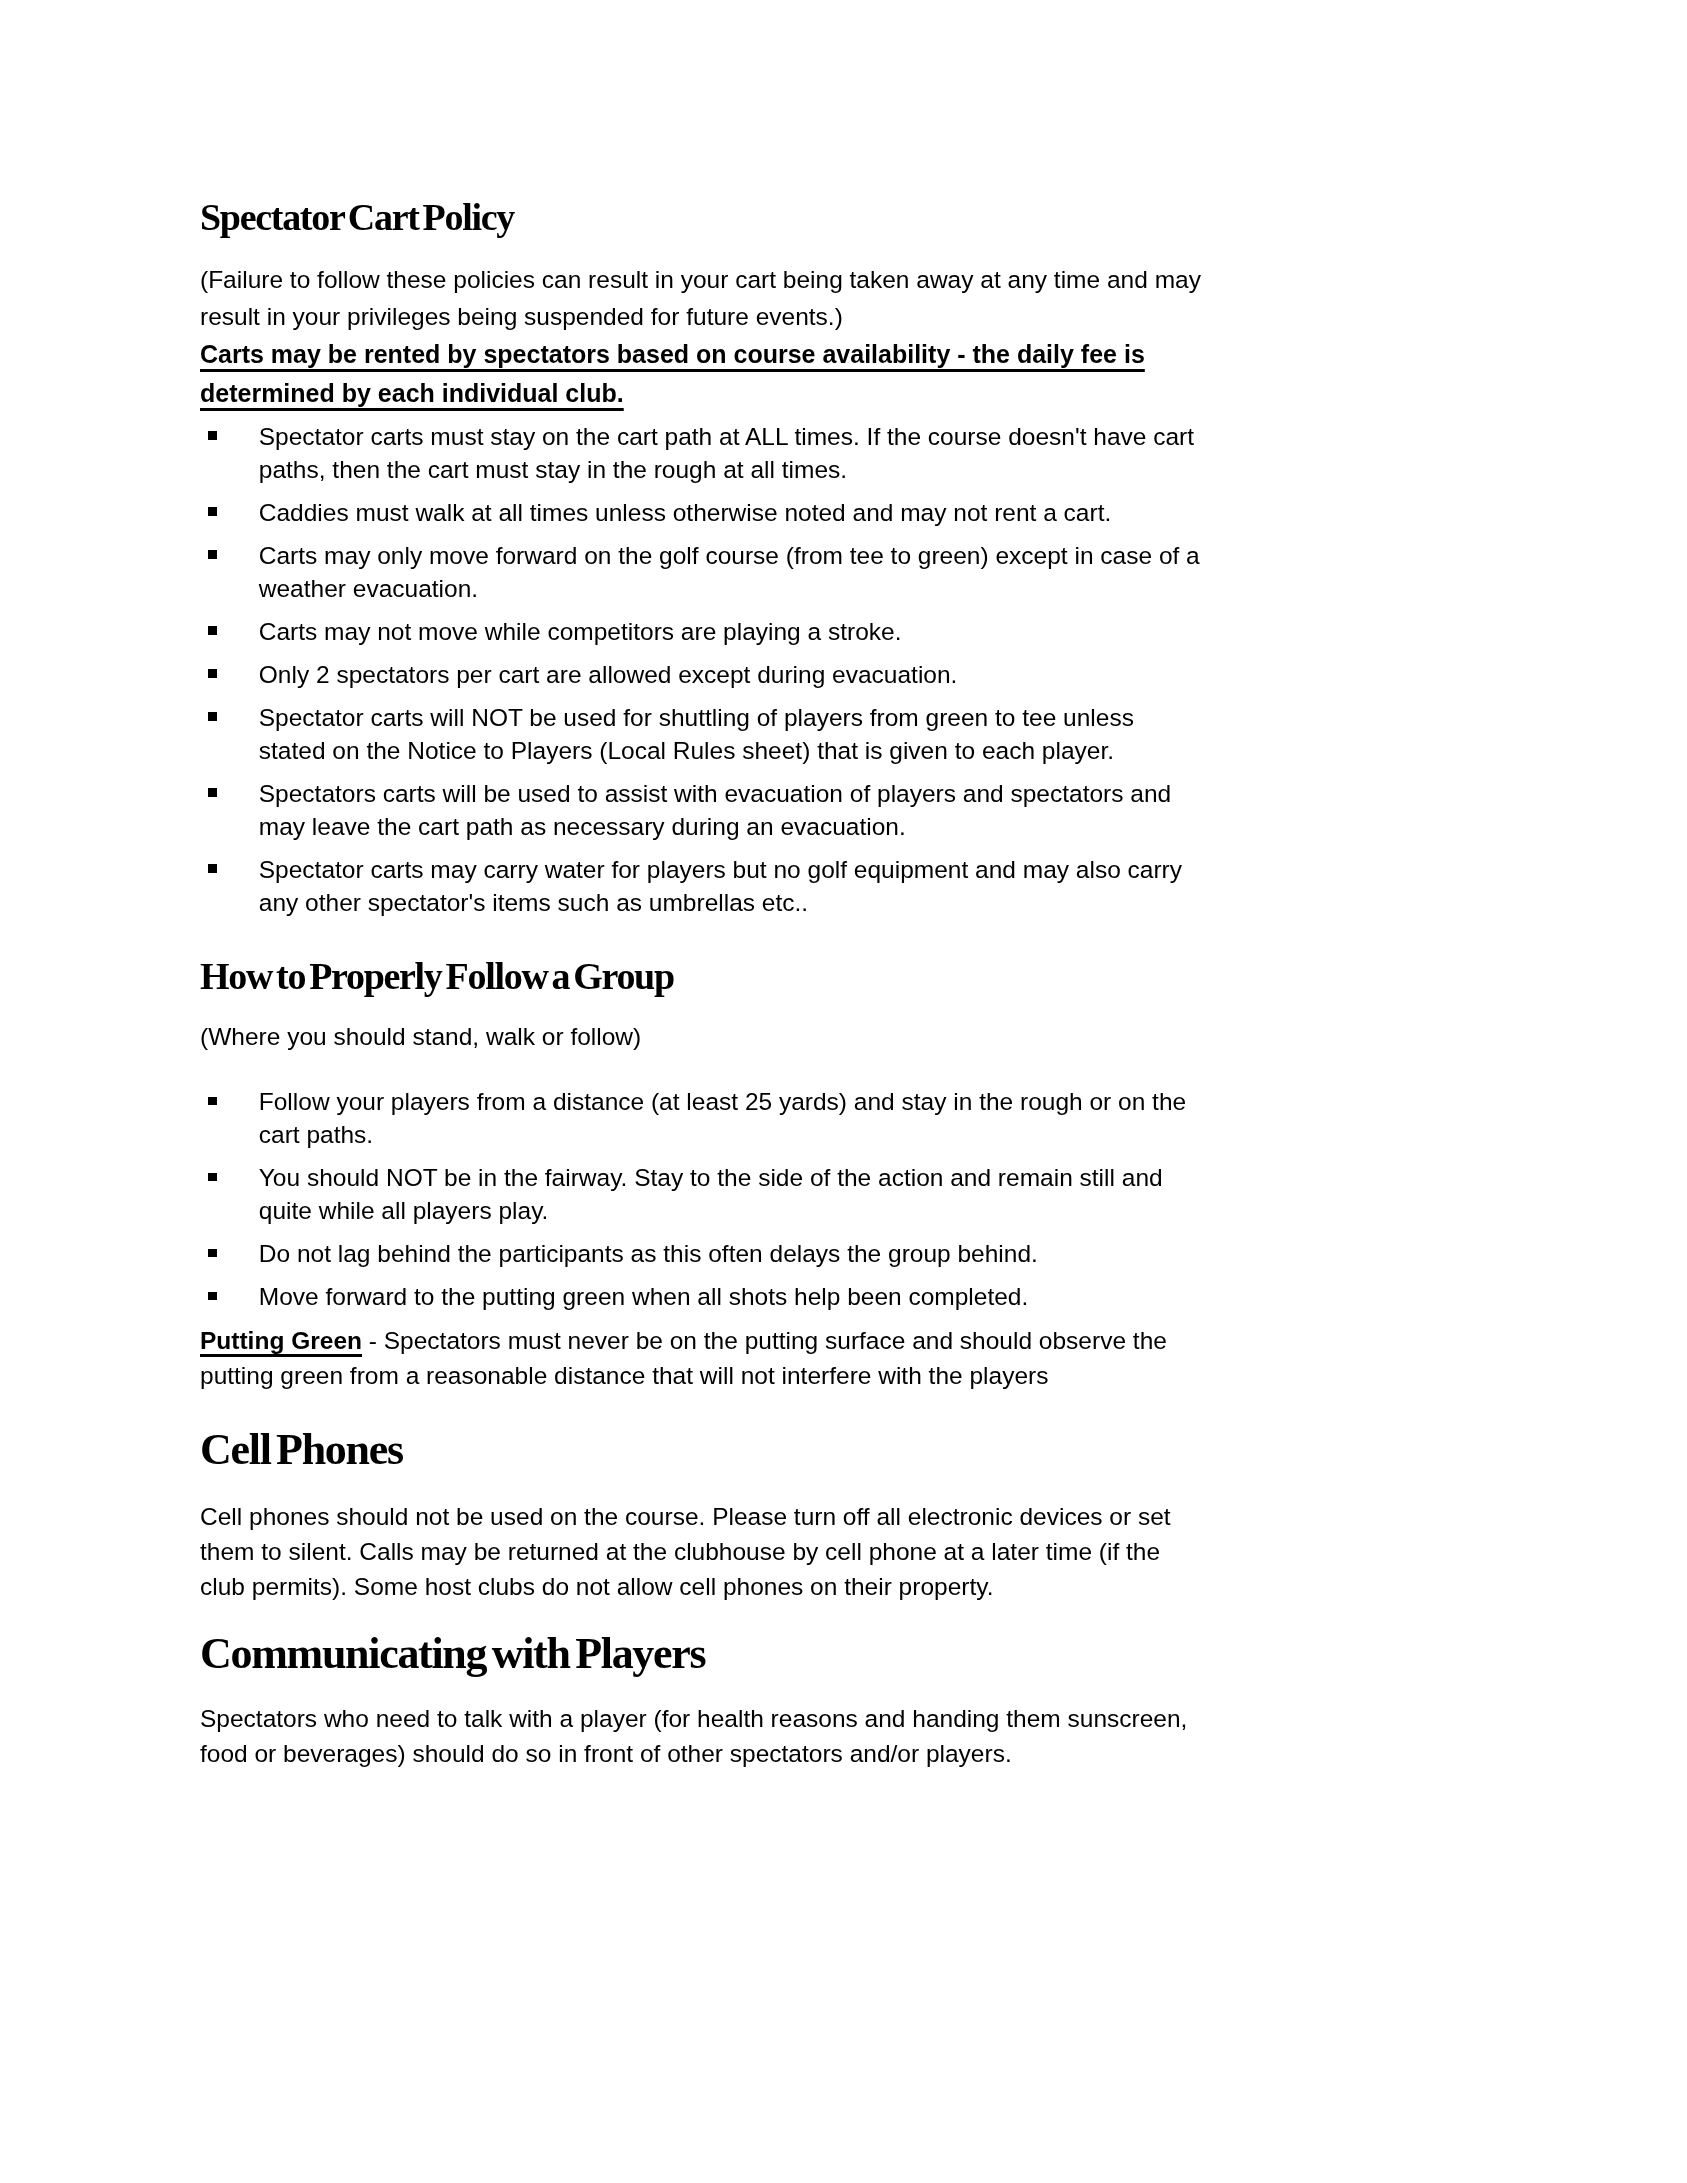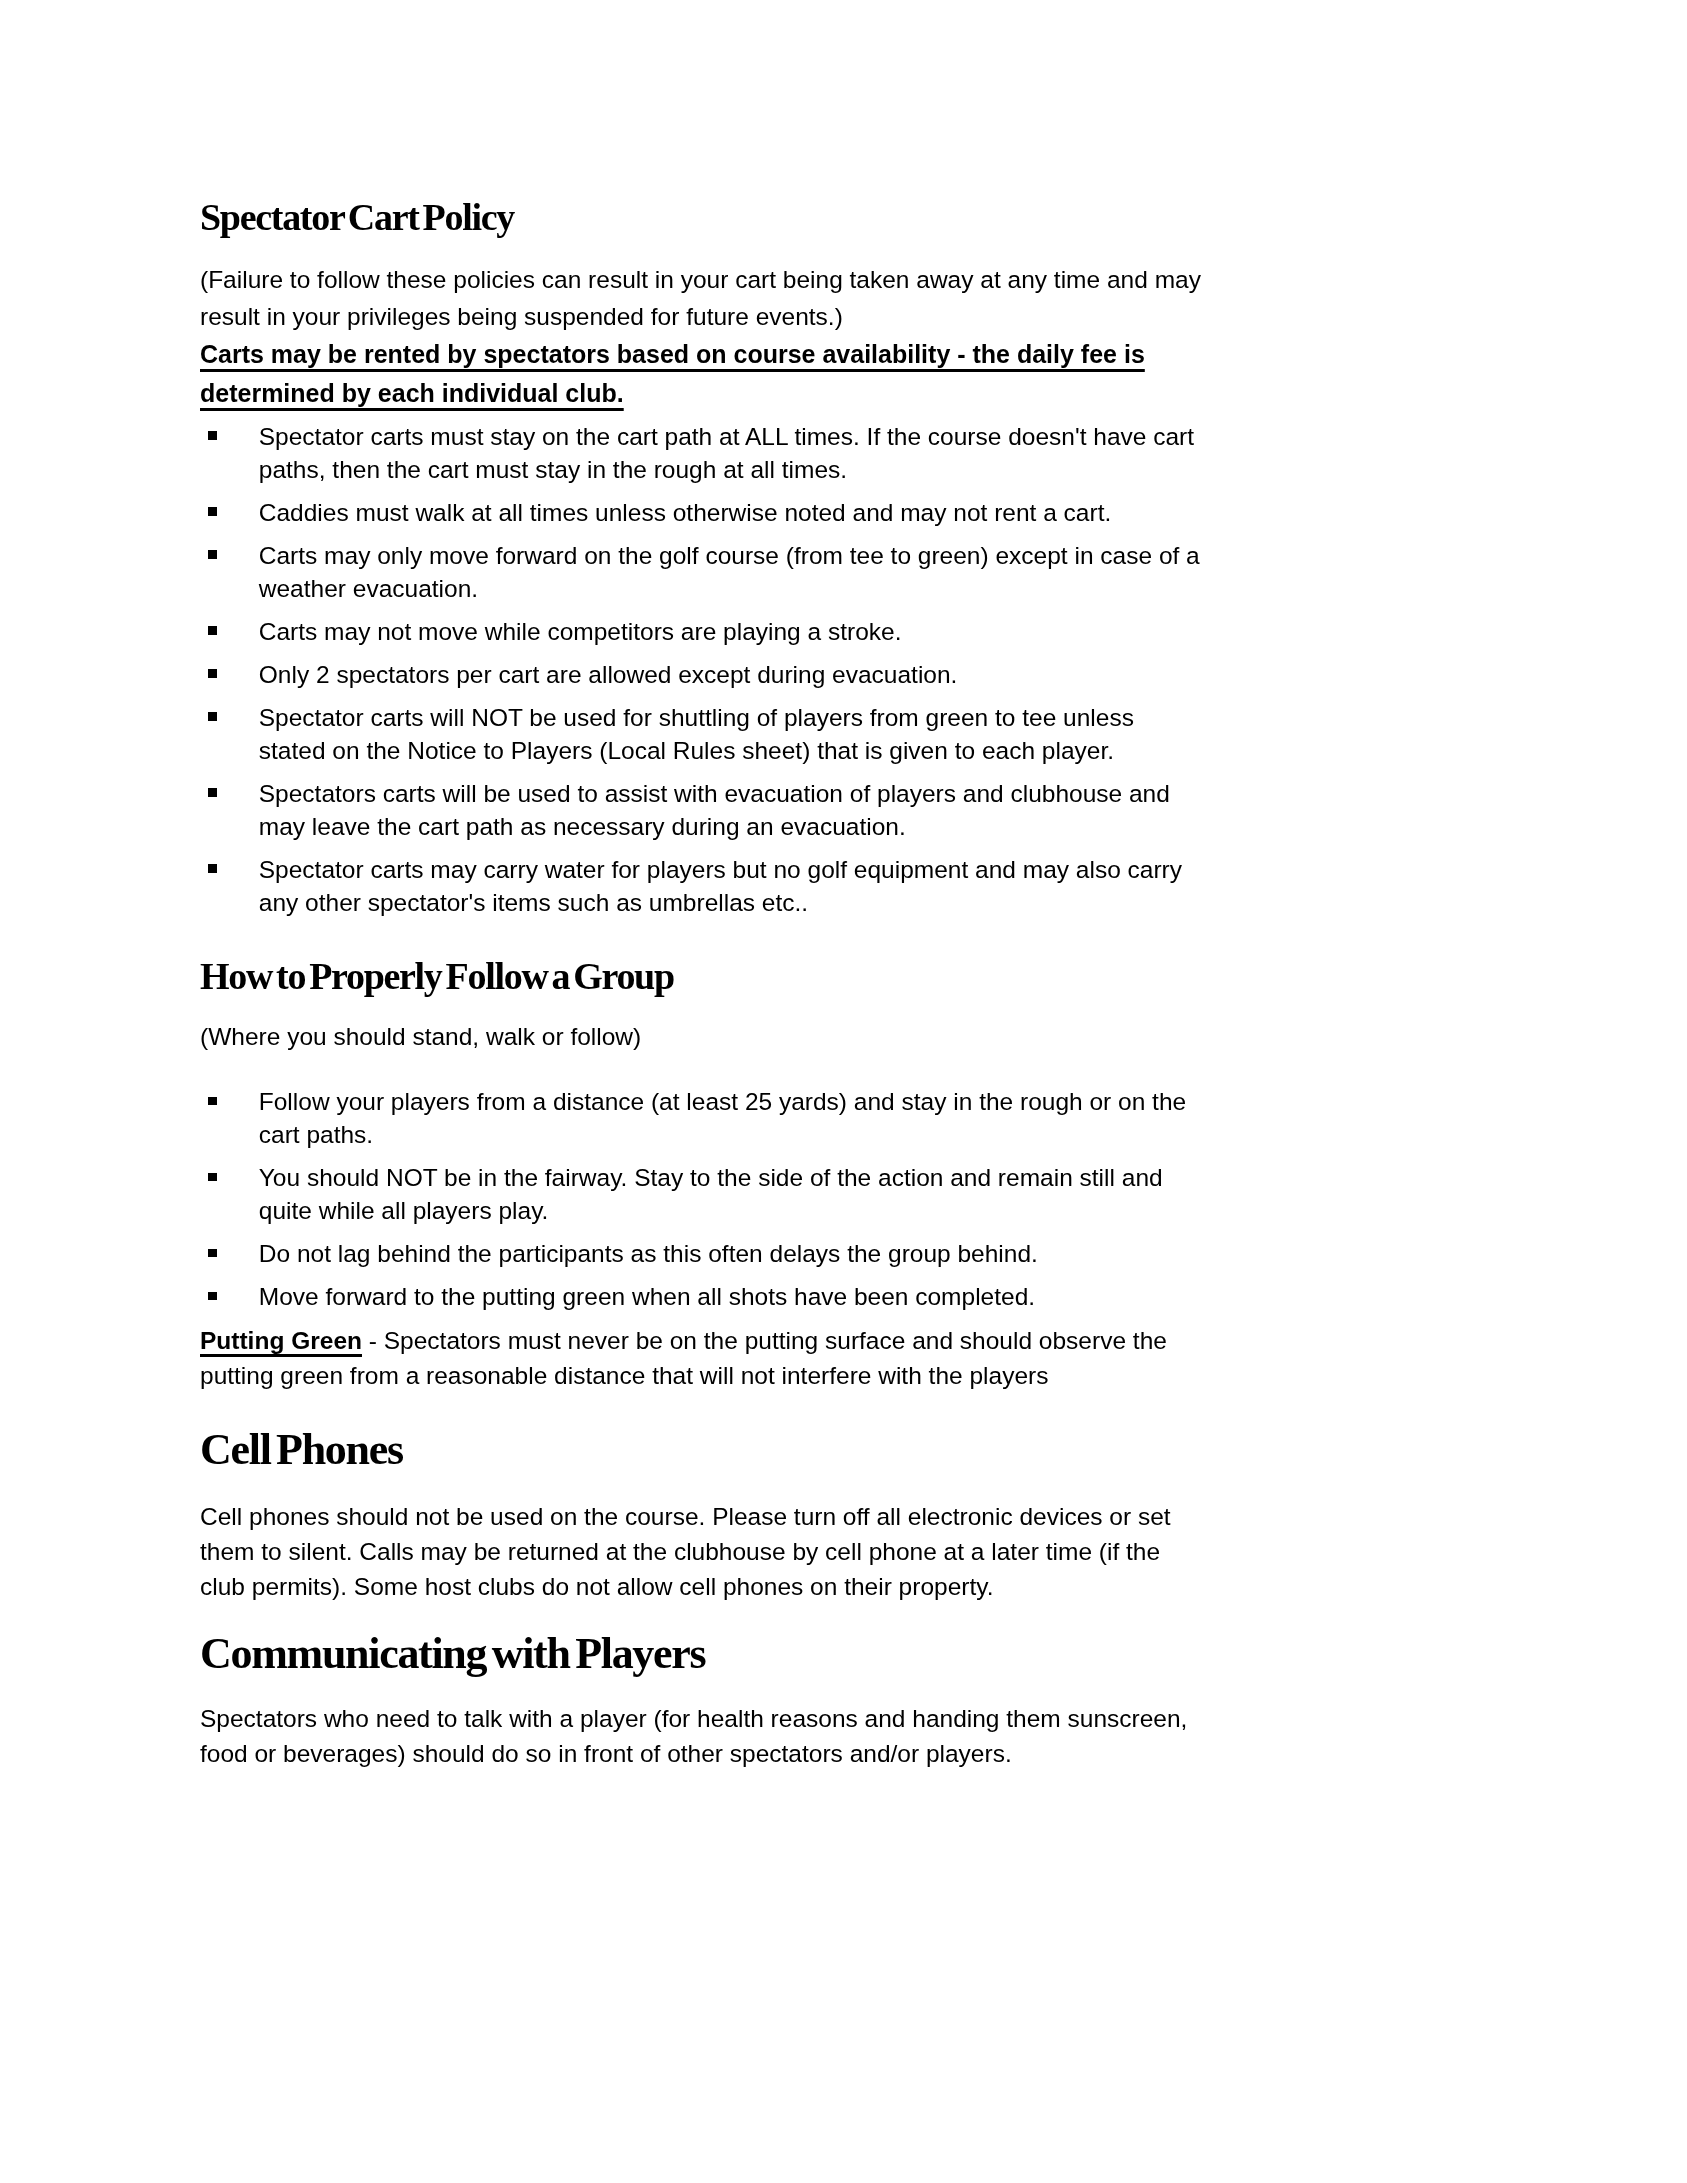--- a/index.html
+++ b/index.html
@@ -136,7 +136,7 @@
     </li>
     <li>
       <span class="bullet-square"></span>
-      <span class="li-text">Spectators carts will be used to assist with evacuation of players and clubhouse and may leave the cart path as necessary during an evacuation.</span>
+      <span class="li-text">Spectators carts will be used to assist with evacuation of players and spectators and may leave the cart path as necessary during an evacuation.</span>
     </li>
     <li>
       <span class="bullet-square"></span>

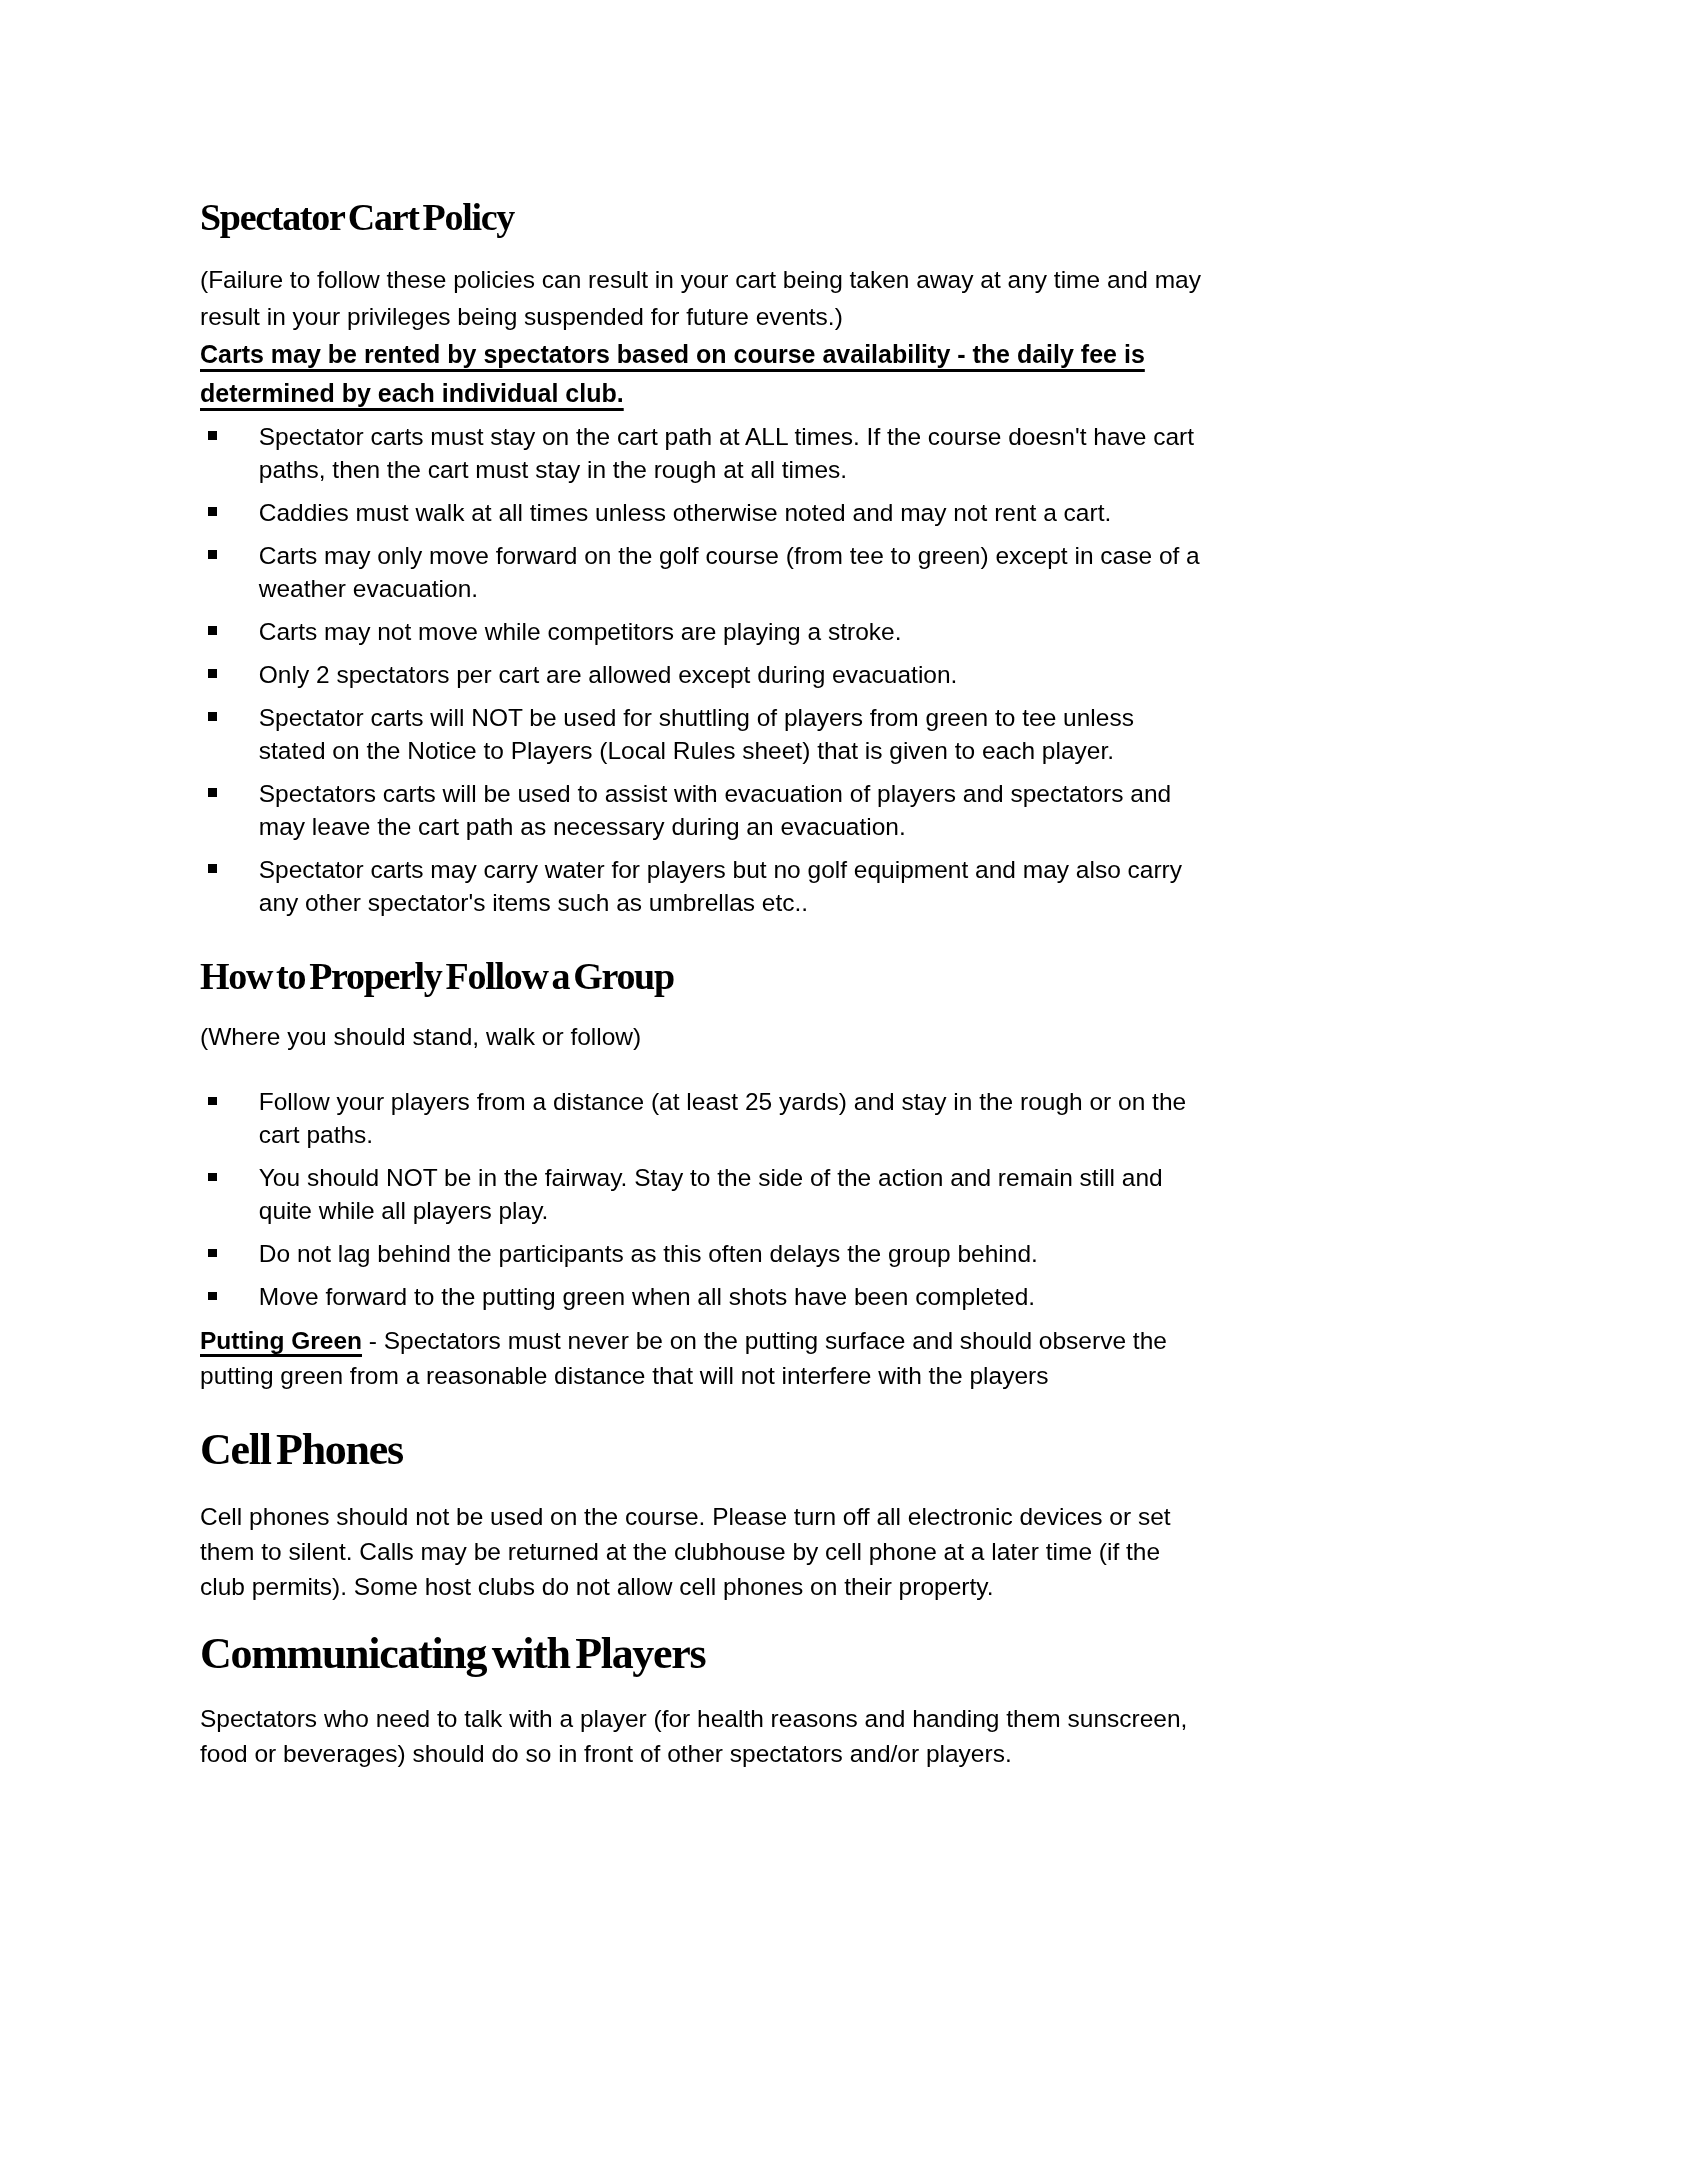--- a/index.html
+++ b/index.html
@@ -163,7 +163,7 @@
     </li>
     <li>
       <span class="bullet-square"></span>
-      <span class="li-text">Move forward to the putting green when all shots have been completed.</span>
+      <span class="li-text">Move forward to the putting green when all shots help been completed.</span>
     </li>
   </ul>
 

